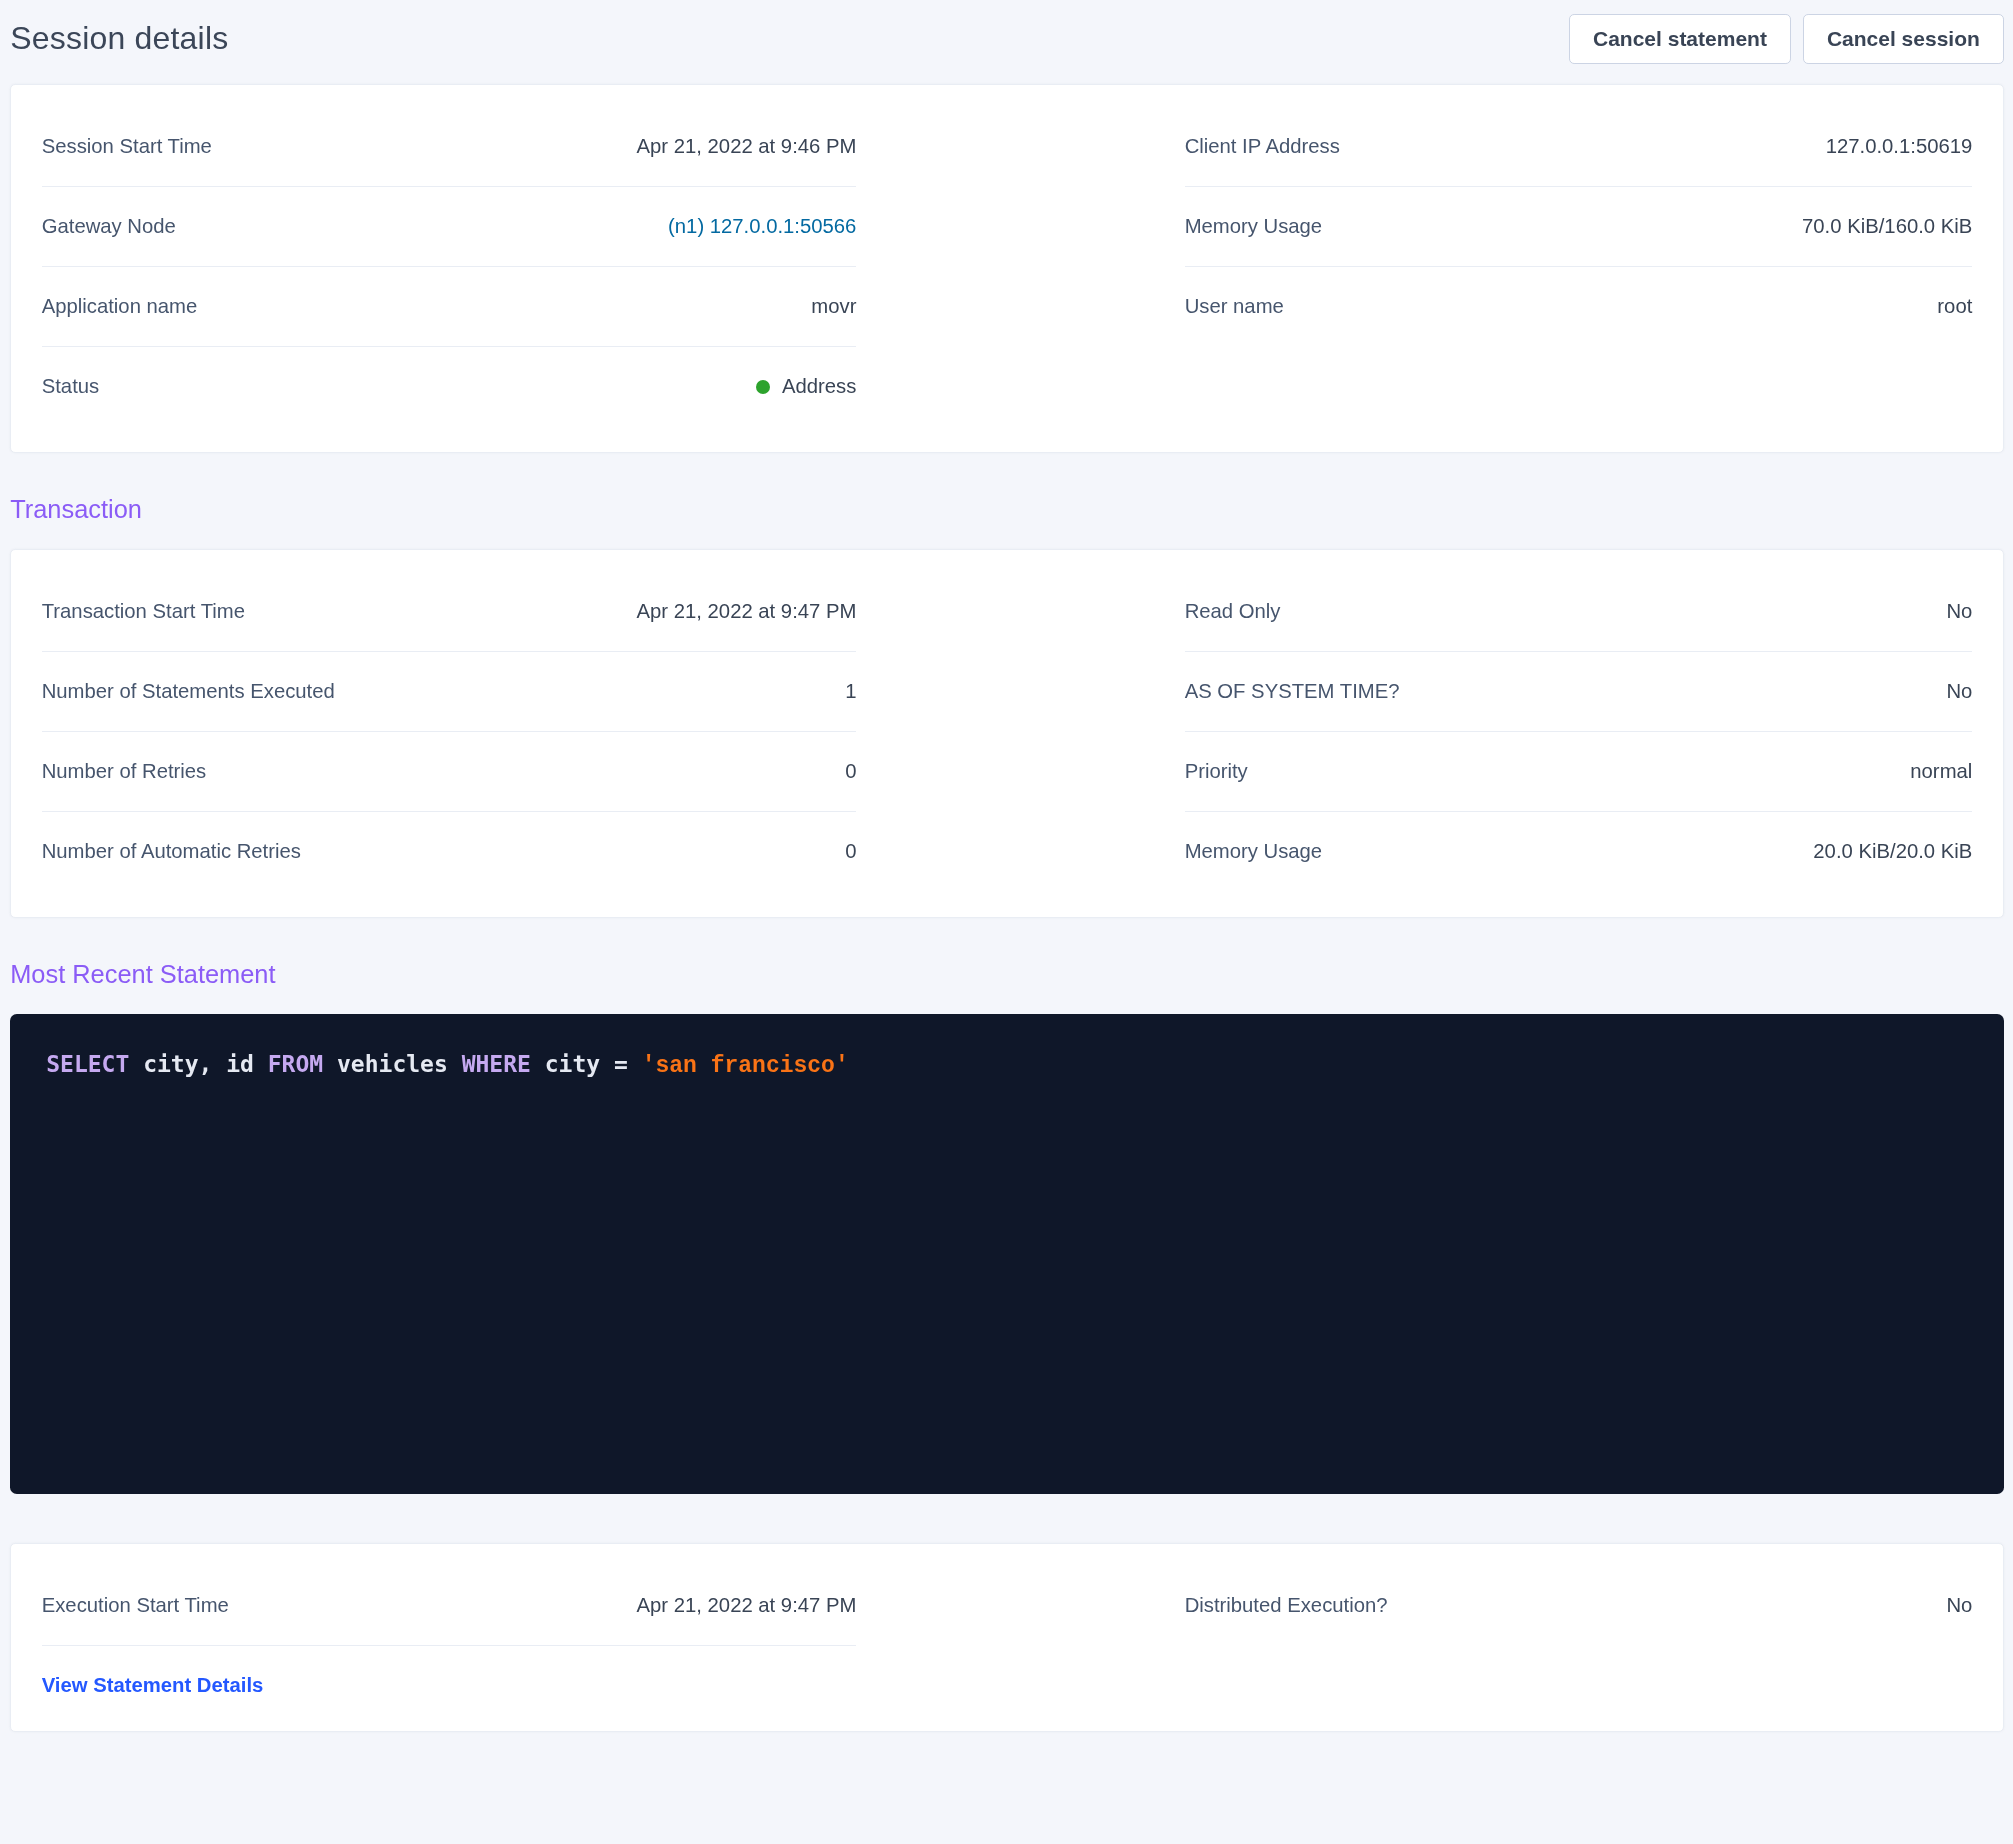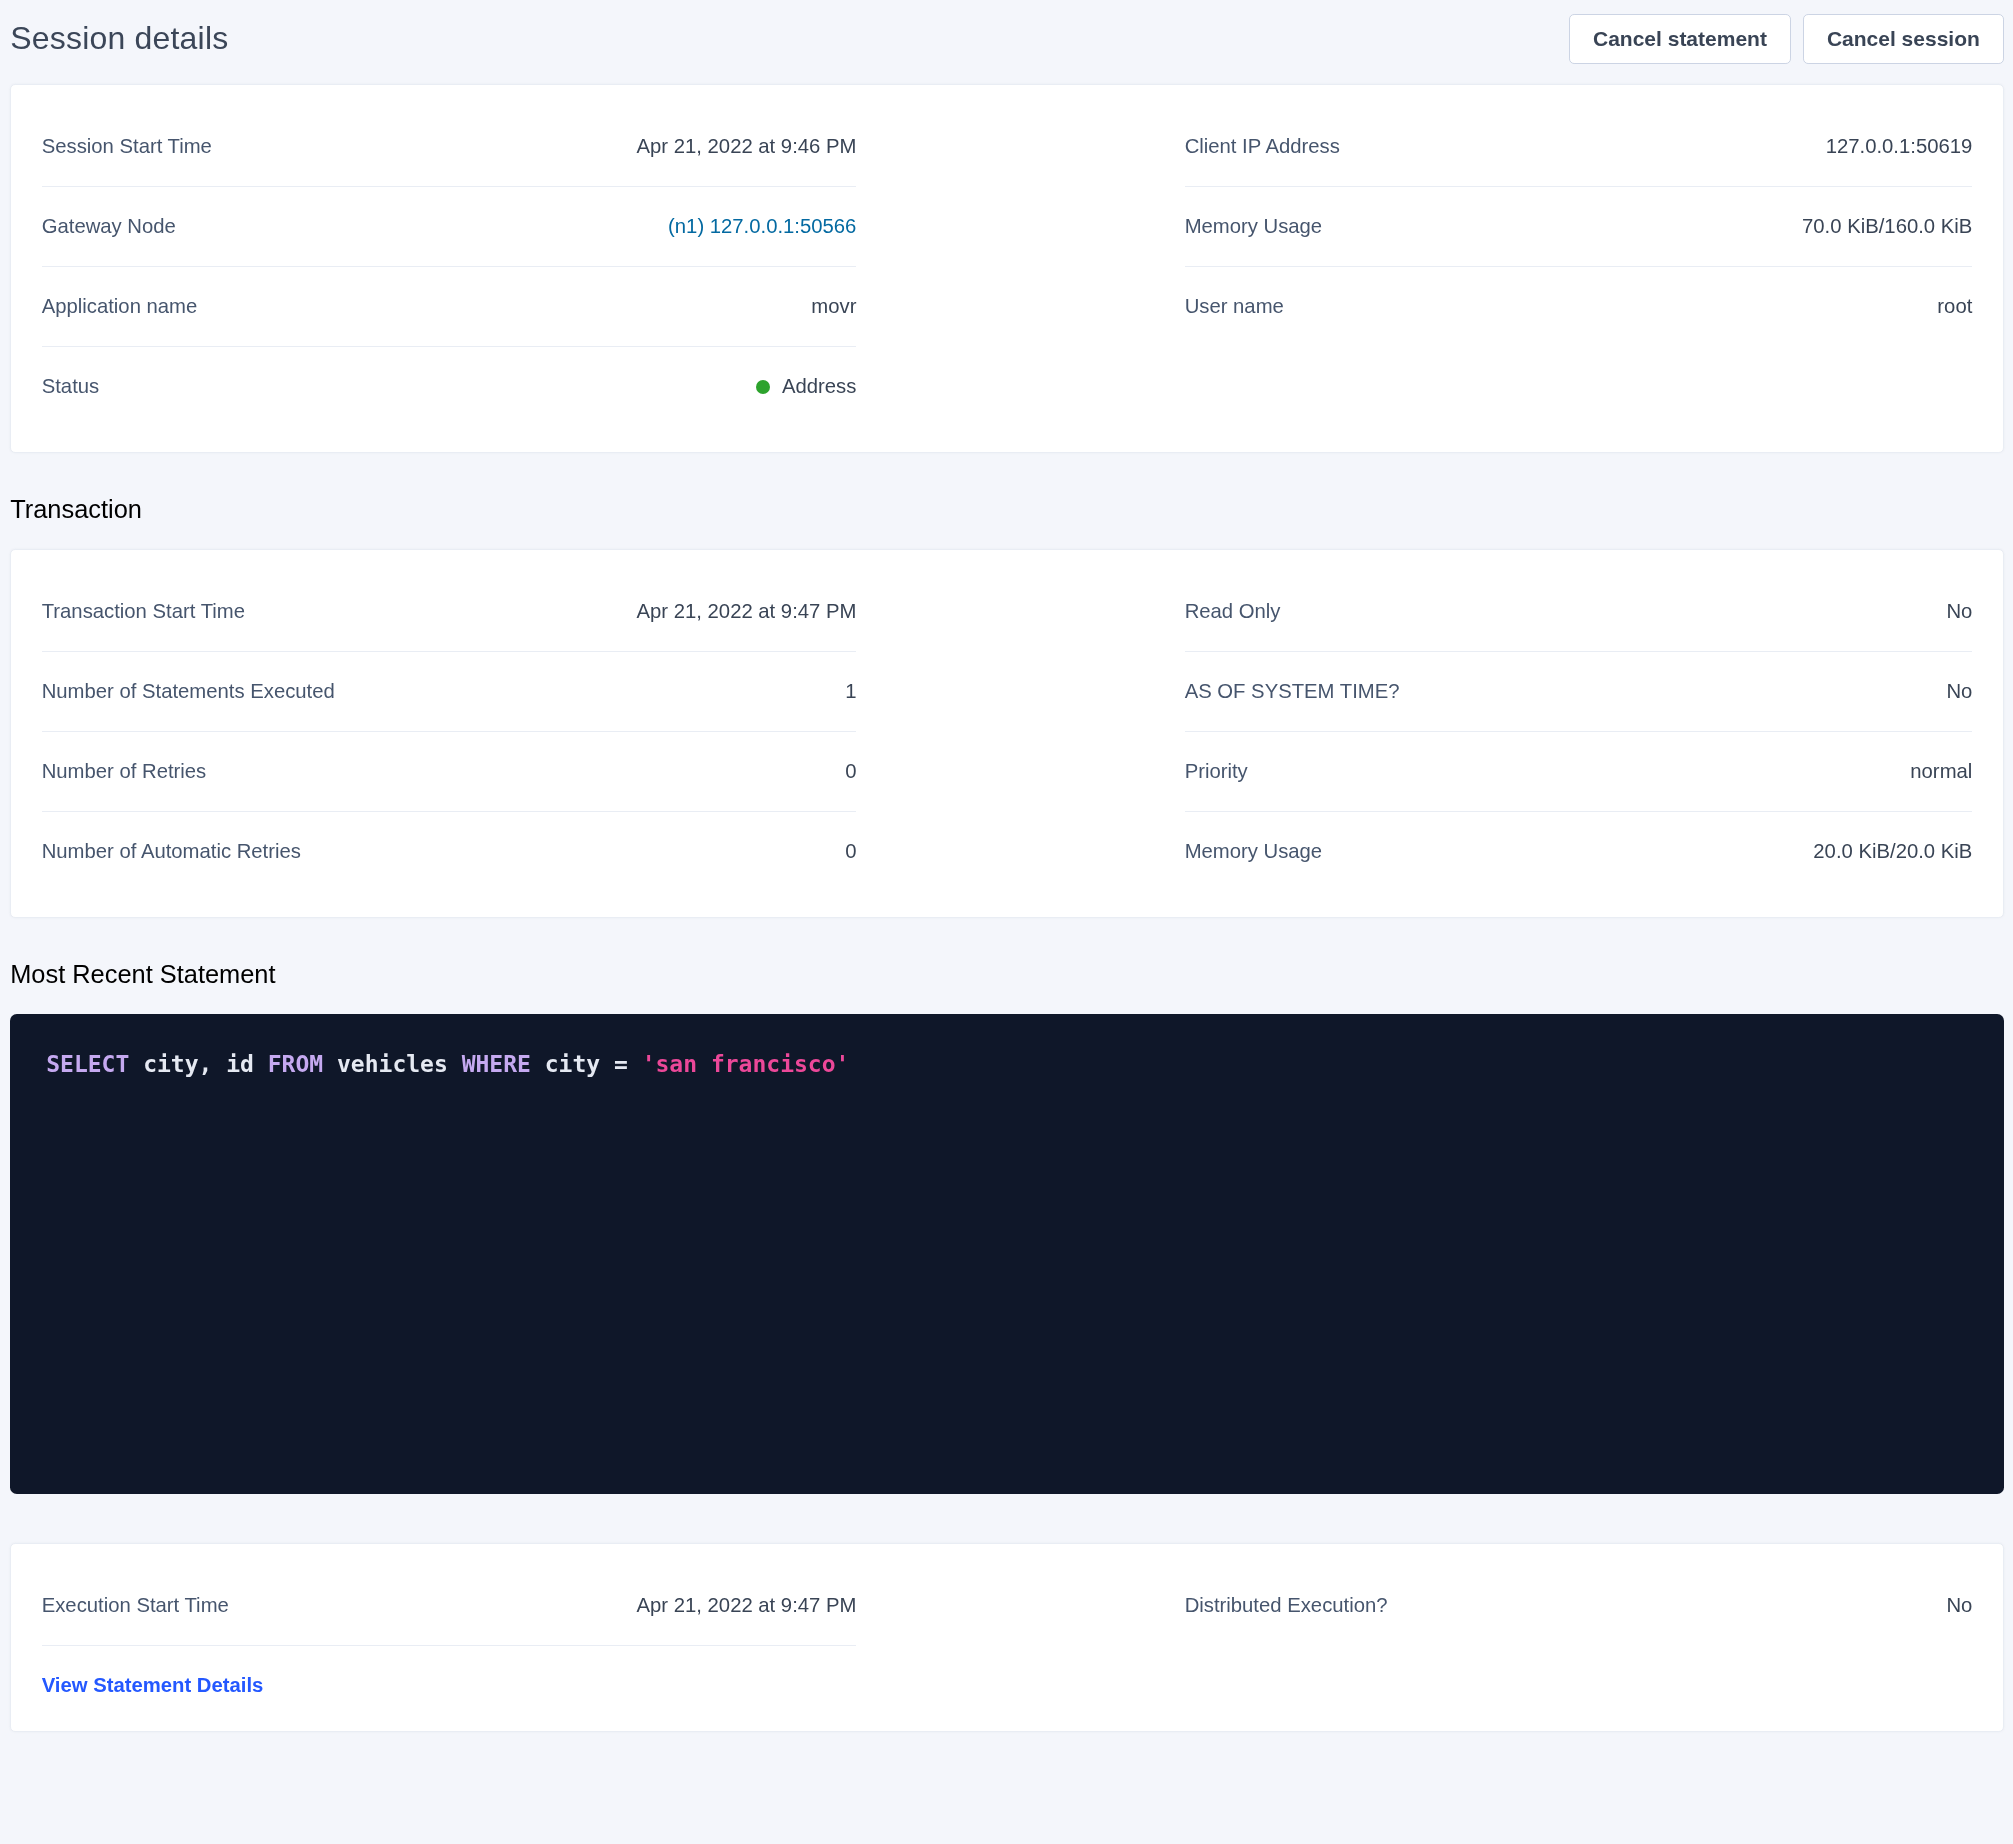--- a/index.html
+++ b/index.html
@@ -77,7 +77,7 @@
   .section-heading {
     font-size: 25.4px;
     font-weight: 400;
-    color: #000000;
+    color: #8b5cf6;
     margin: 42px 0 25.4px 0;
   }
 

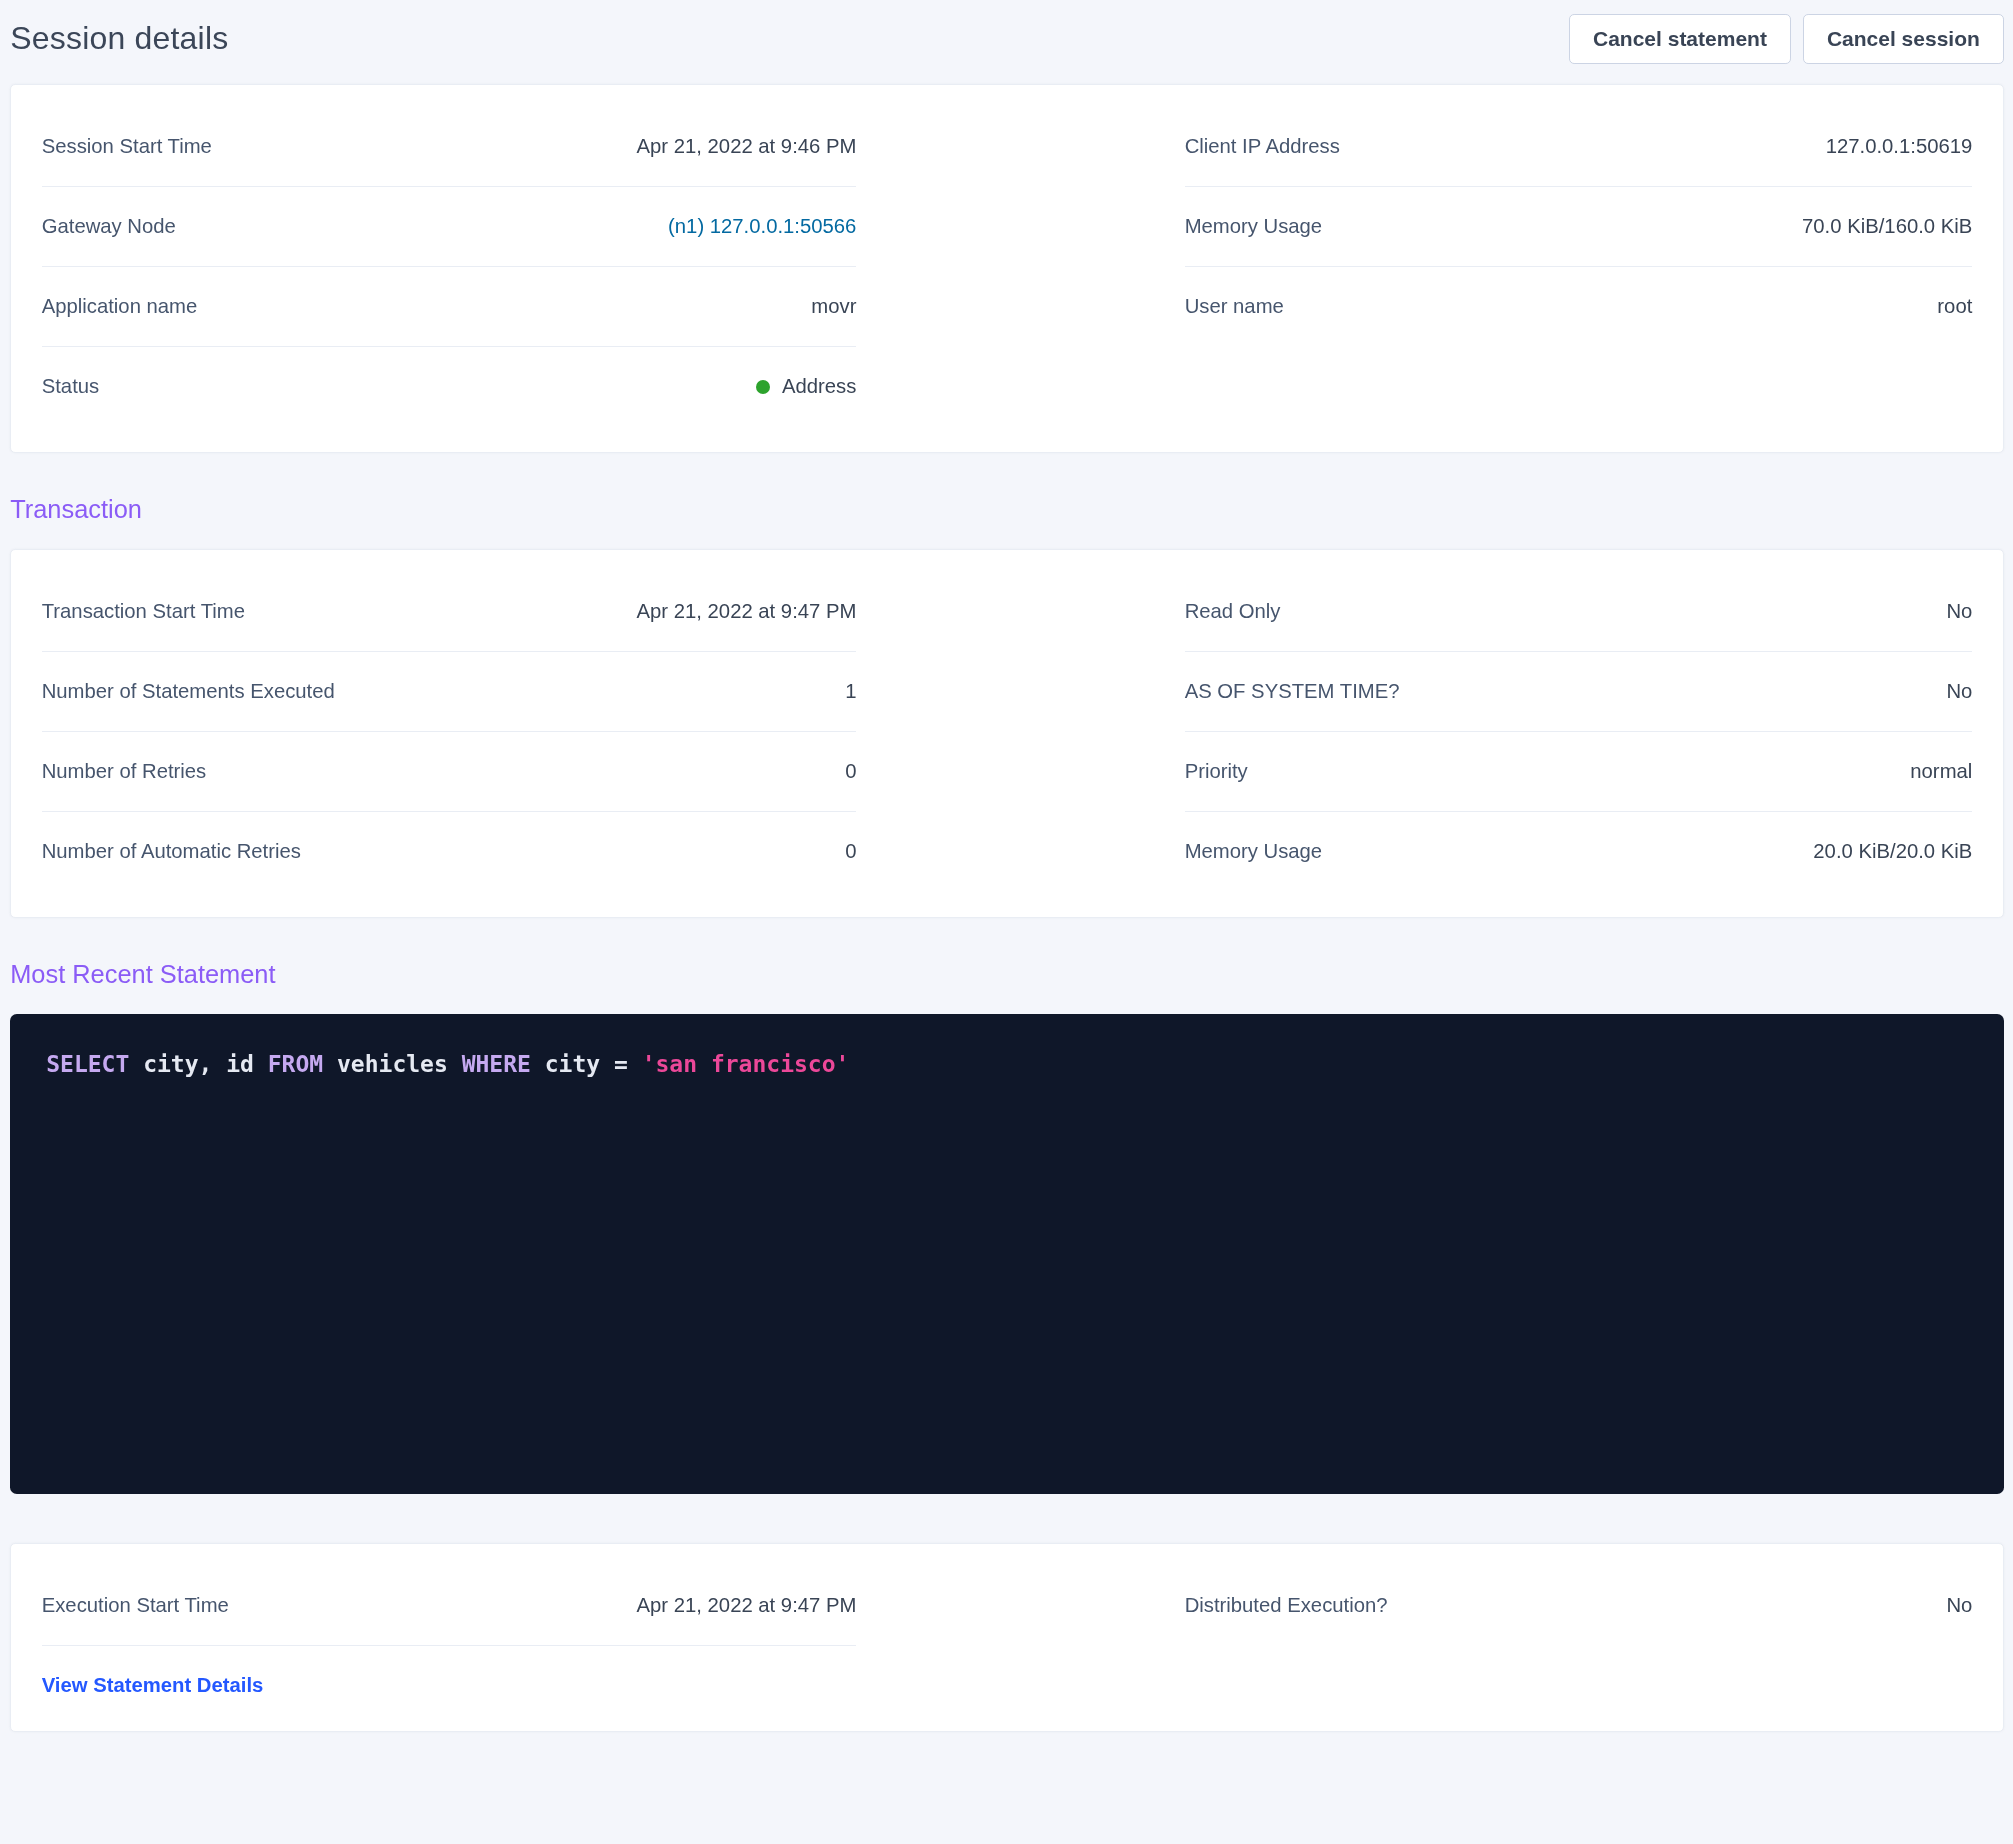--- a/index.html
+++ b/index.html
@@ -97,7 +97,7 @@
     white-space: pre;
   }
   .code-line .kw  { color: #c5a9f0; }
-  .code-line .str { color: #ec4899; }
+  .code-line .str { color: #f97316; font-family: Liberation Mono, monospace; }
 
   
   .bottom-card { margin-top: 49px; }

